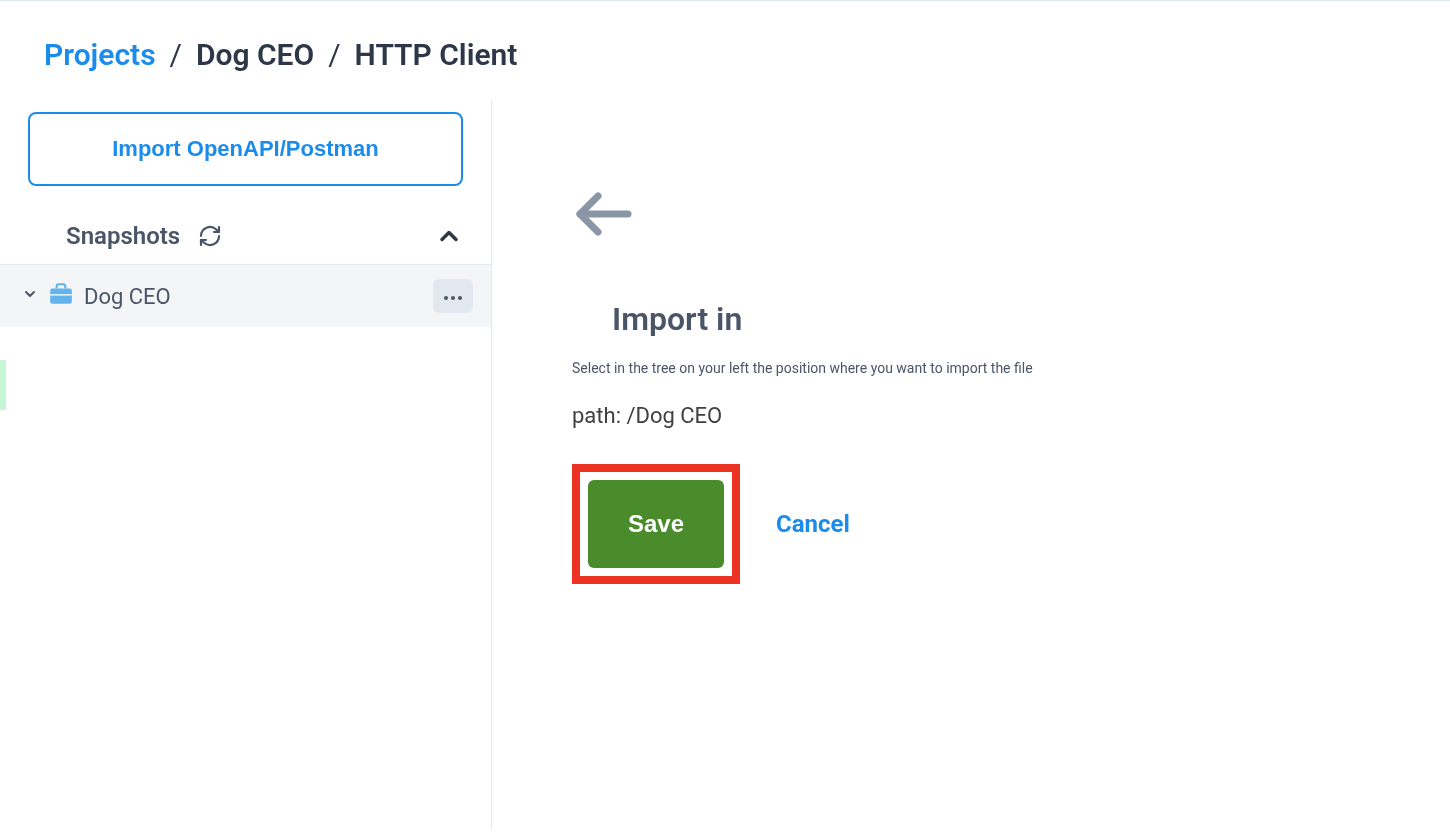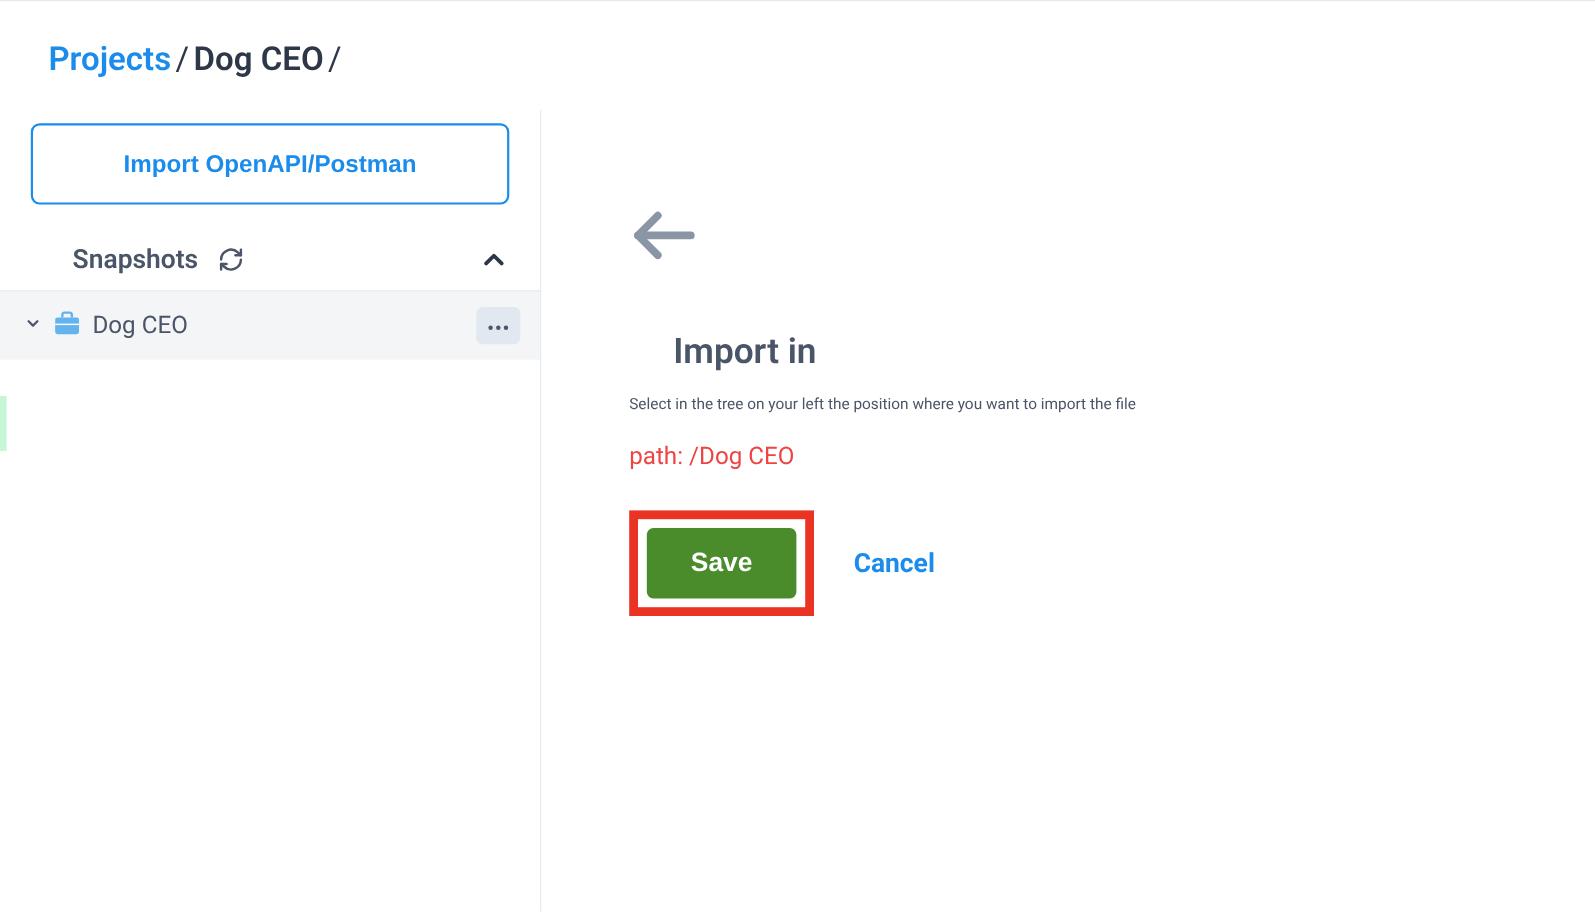--- a/index.html
+++ b/index.html
@@ -15,7 +15,7 @@
     .breadcrumb {
       display: flex;
       align-items: center;
-      gap: 4px;
+      gap: 14px;
       padding: 36px 44px 28px 44px;
       font-size: 30px;
       font-weight: 600;

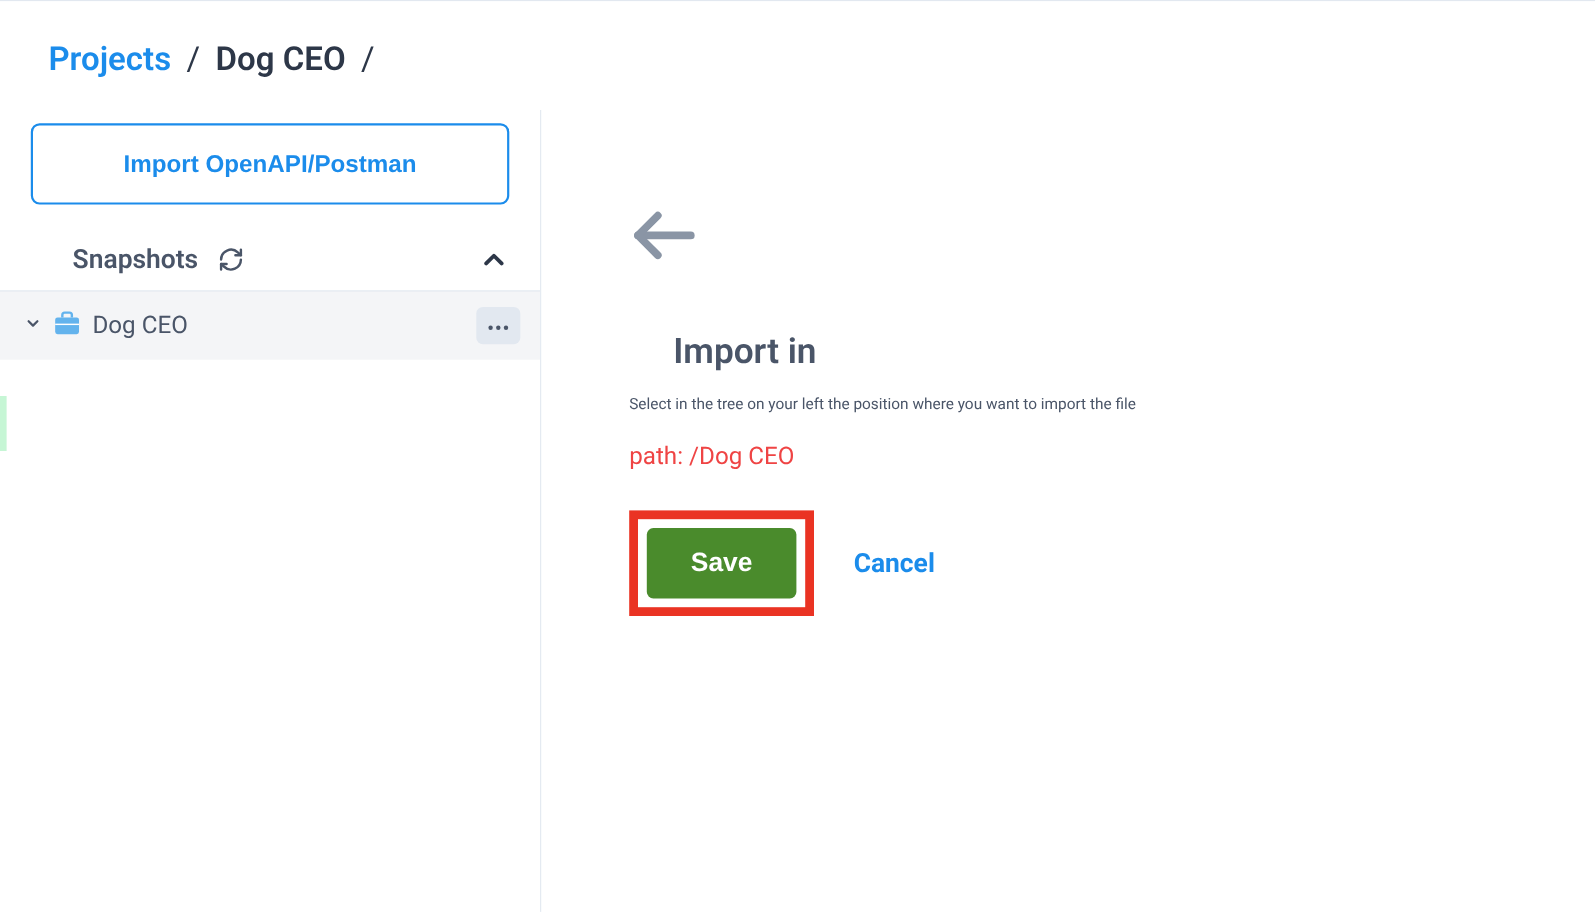--- a/index.html
+++ b/index.html
@@ -184,6 +184,7 @@
   <span class="sep">/</span>
   <span class="crumb">Dog CEO</span>
   <span class="sep">/</span>
+  <span class="crumb">HTTP Client</span>
 </div>
 
 <div class="layout">

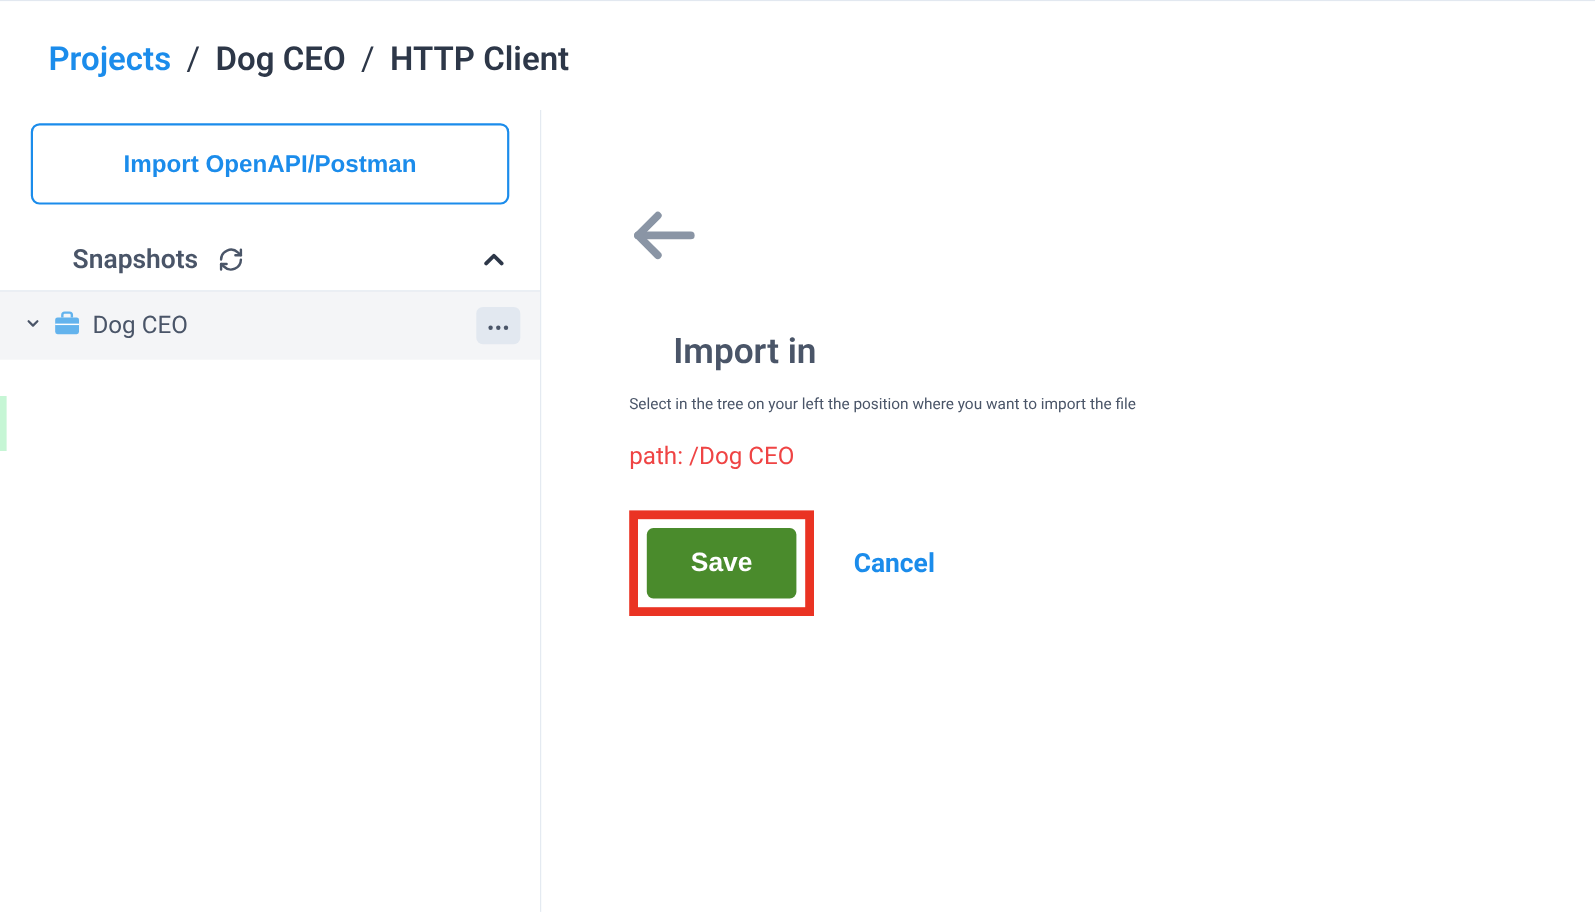--- a/index.html
+++ b/index.html
@@ -145,7 +145,7 @@
     }
     .panel-path {
       font-size: 22px;
-      color: #ef4444;
+      color: #404040;
       margin-bottom: 36px;
     }
     .actions {

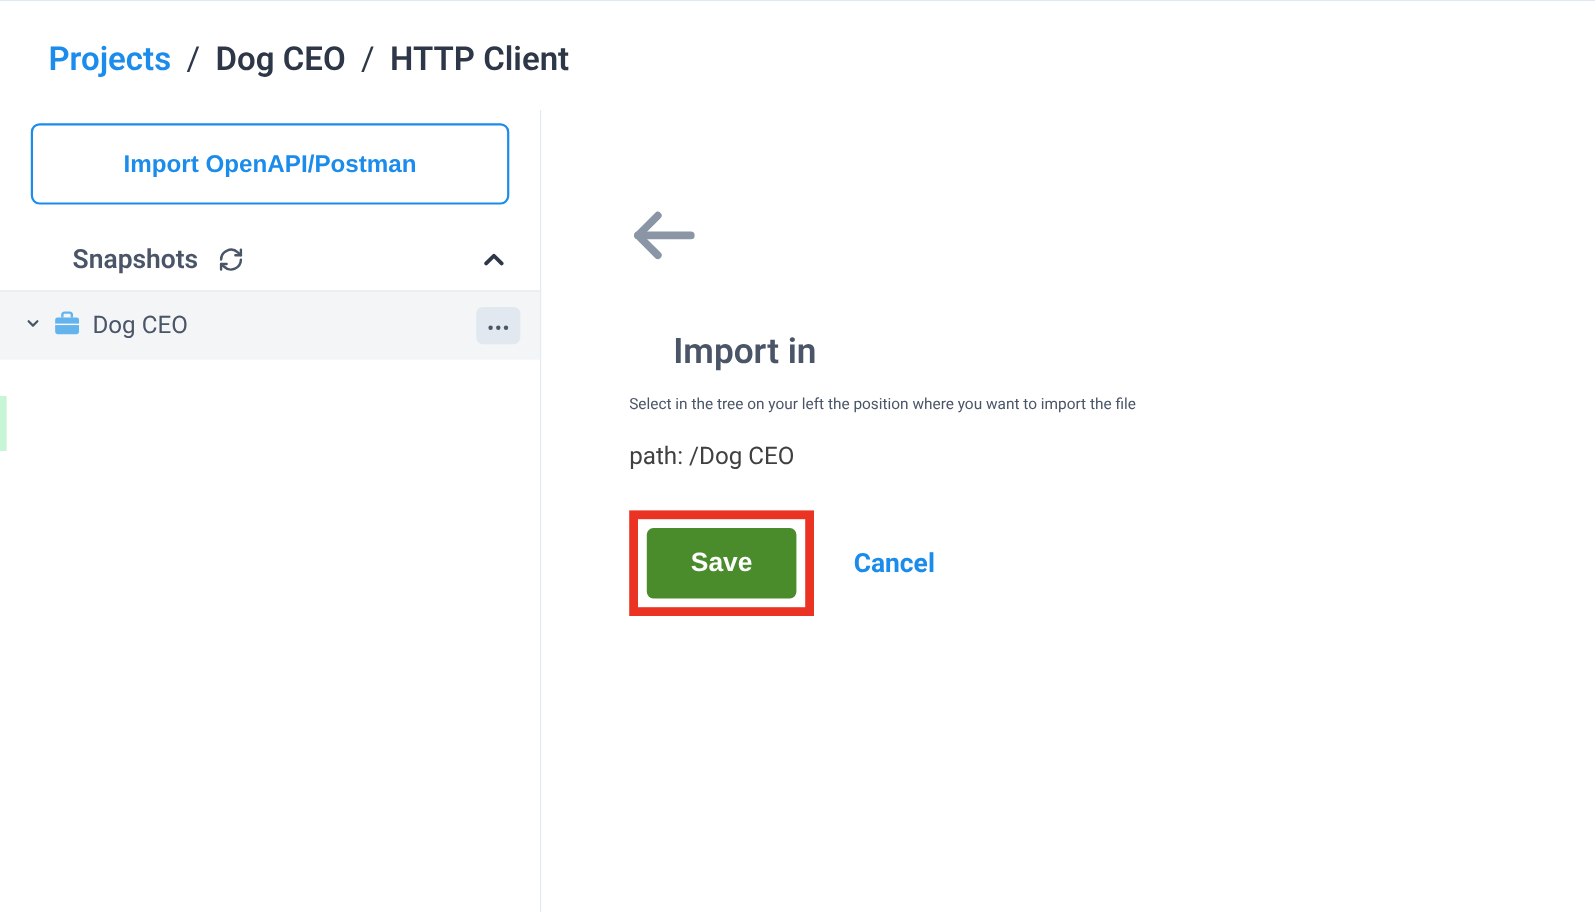--- a/index.html
+++ b/index.html
@@ -164,7 +164,7 @@
       border: none;
       font-size: 24px;
       font-weight: 600;
-      padding: 18px 40px;
+      padding: 30px 40px;
       border-radius: 6px;
       cursor: pointer;
     }

